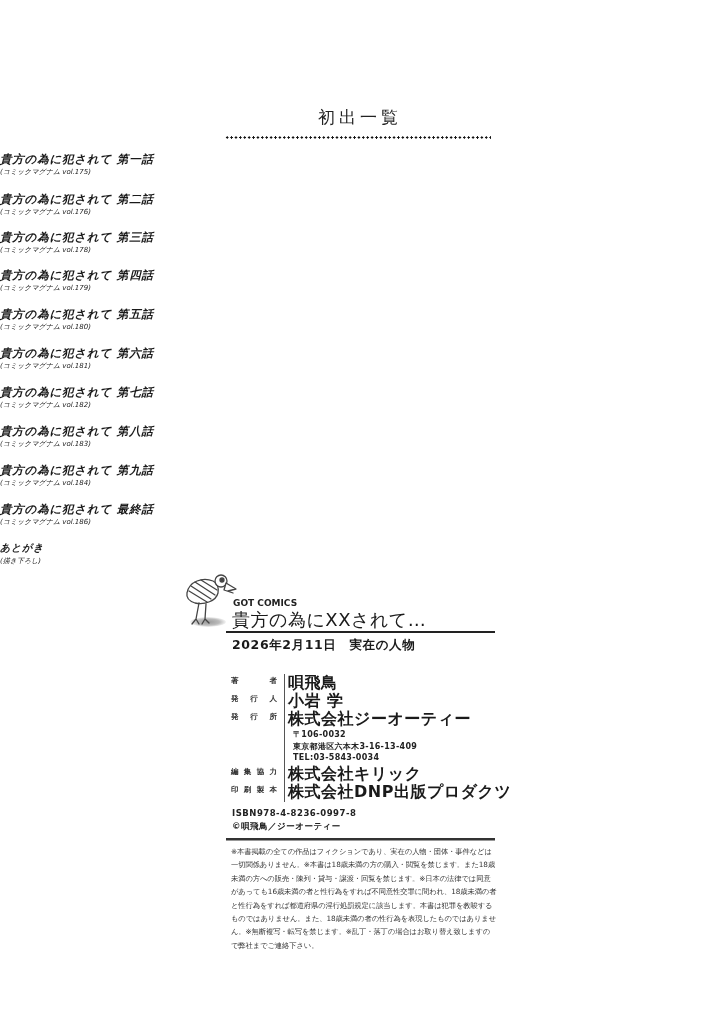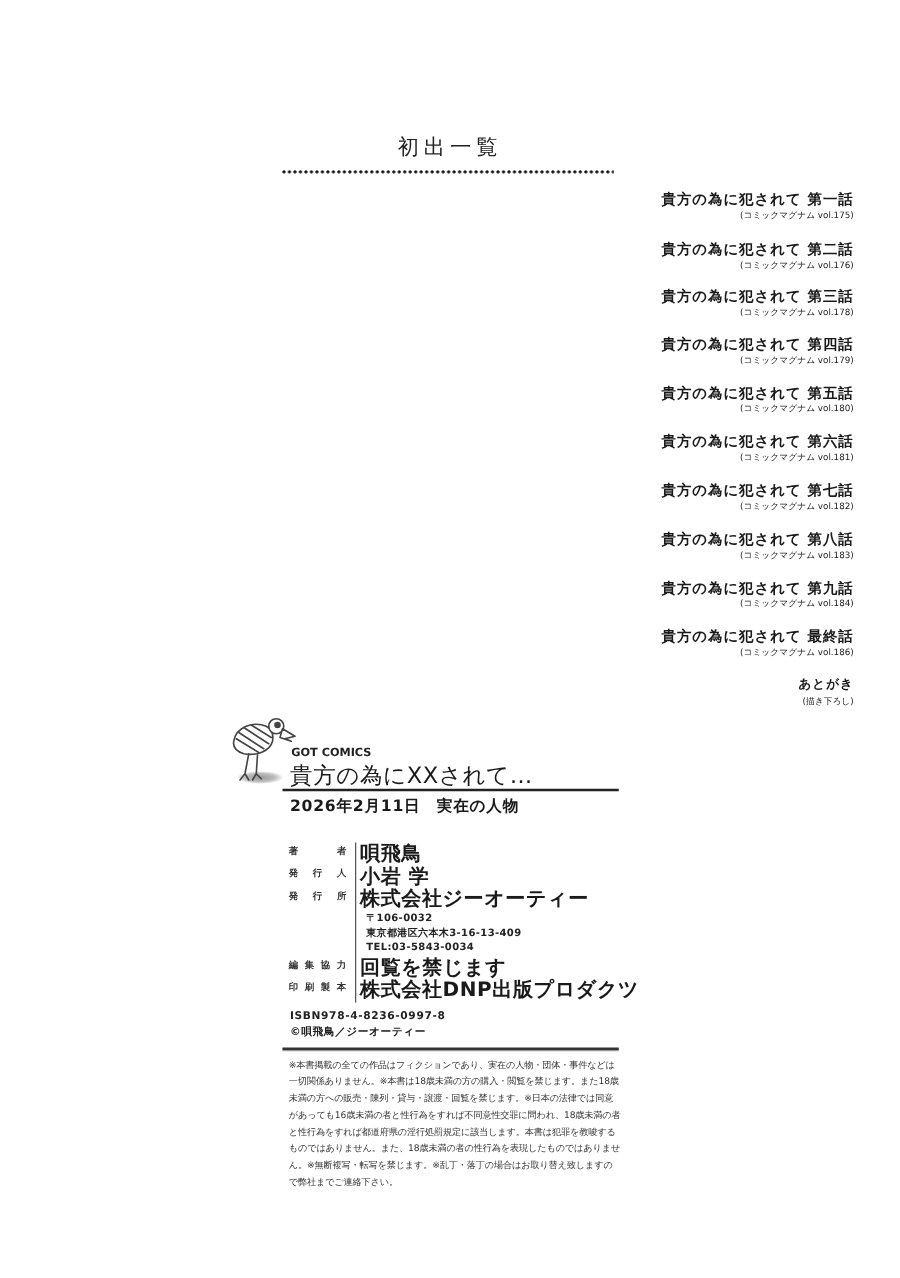--- a/index.html
+++ b/index.html
@@ -18,7 +18,7 @@
       background-image: radial-gradient(circle, #111 1.1px, transparent 1.3px);
       background-size: 4.4px 3px; background-repeat: repeat-x;
     }
-    .entry { left: 0; width: 683px; text-align: right; }
+    .entry { left: 0; width: 683px; text-align: left; font-style: italic; }
     .entry .t { font-size: 11.5px; font-weight: bold; letter-spacing: 0.8px; line-height: 14px; color: #1a1a1a; }
     .entry .s { font-size: 7px; line-height: 10px; color: #222; margin-top: 1px; padding-left: 17px; }
     .bird { left: 183px; top: 569px; width: 56px; height: 62px; }

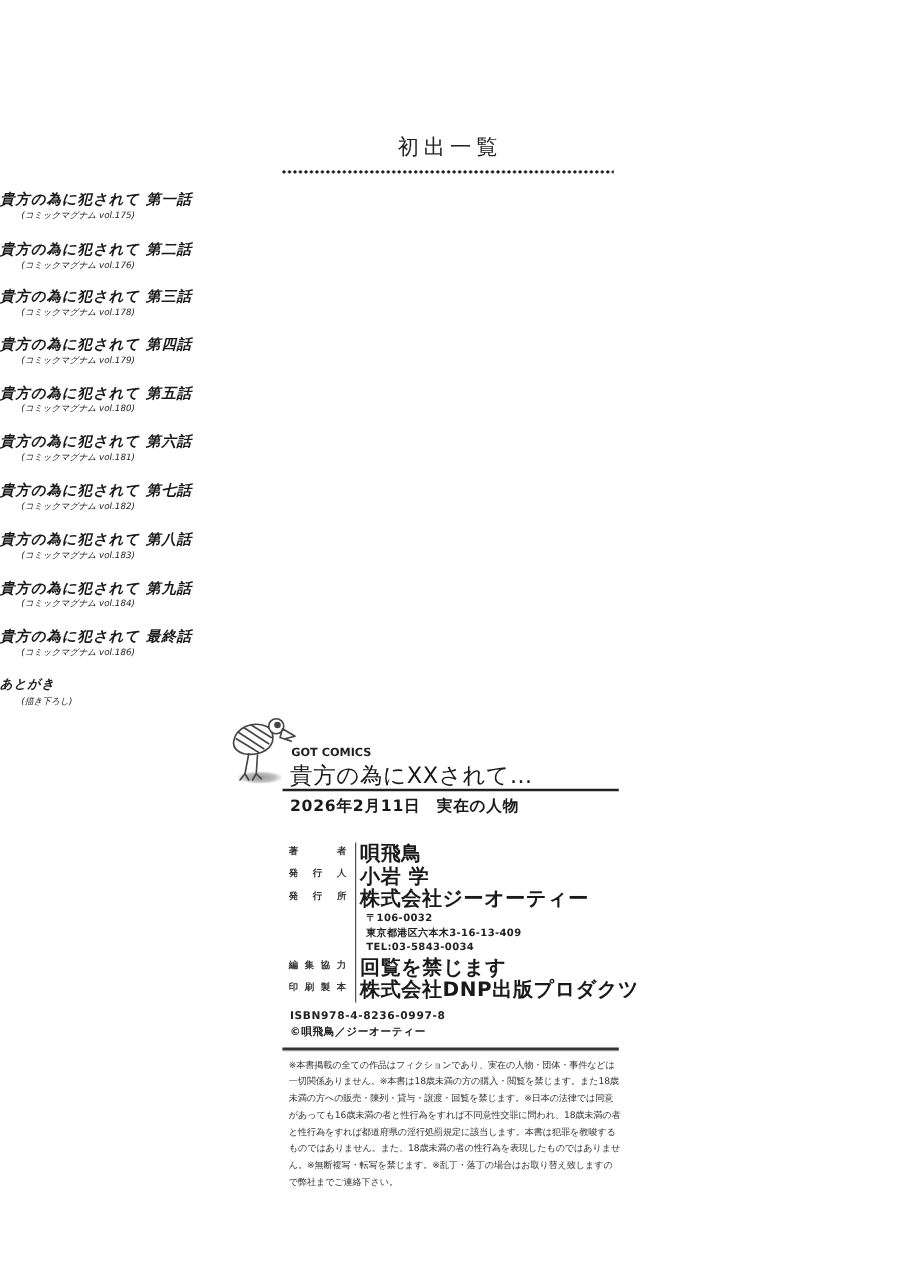--- a/index.html
+++ b/index.html
@@ -20,7 +20,7 @@
     }
     .entry { left: 0; width: 683px; text-align: left; font-style: italic; }
     .entry .t { font-size: 11.5px; font-weight: bold; letter-spacing: 0.8px; line-height: 14px; color: #1a1a1a; }
-    .entry .s { font-size: 7px; line-height: 10px; color: #222; margin-top: 1px; padding-left: 17px; }
+    .entry .s { font-size: 7px; line-height: 10px; color: #222; margin-top: 1px; }
     .bird { left: 183px; top: 569px; width: 56px; height: 62px; }
     .shadow {
       left: 190px; top: 617px; width: 36px; height: 10px; border-radius: 50%;

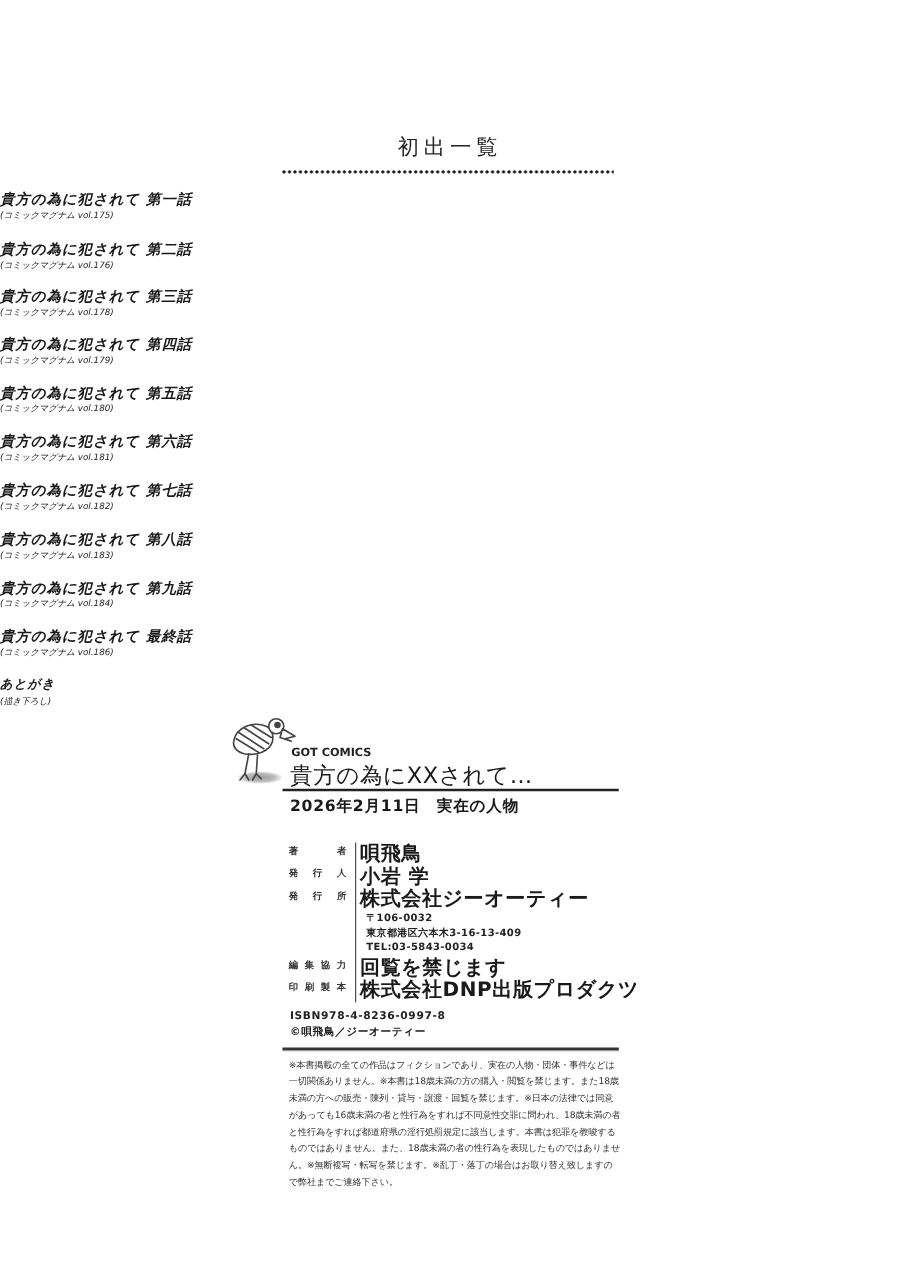--- a/index.html
+++ b/index.html
@@ -150,7 +150,7 @@
         <span>協</span>
         <span>力</span>
       </div>
-    <div class="v" style="top:-3px">回覧を禁じます</div>
+    <div class="v" style="top:-3px">株式会社キリック</div>
   </div>
   <div class="crow" style="top:109px">
     <div class="k">

